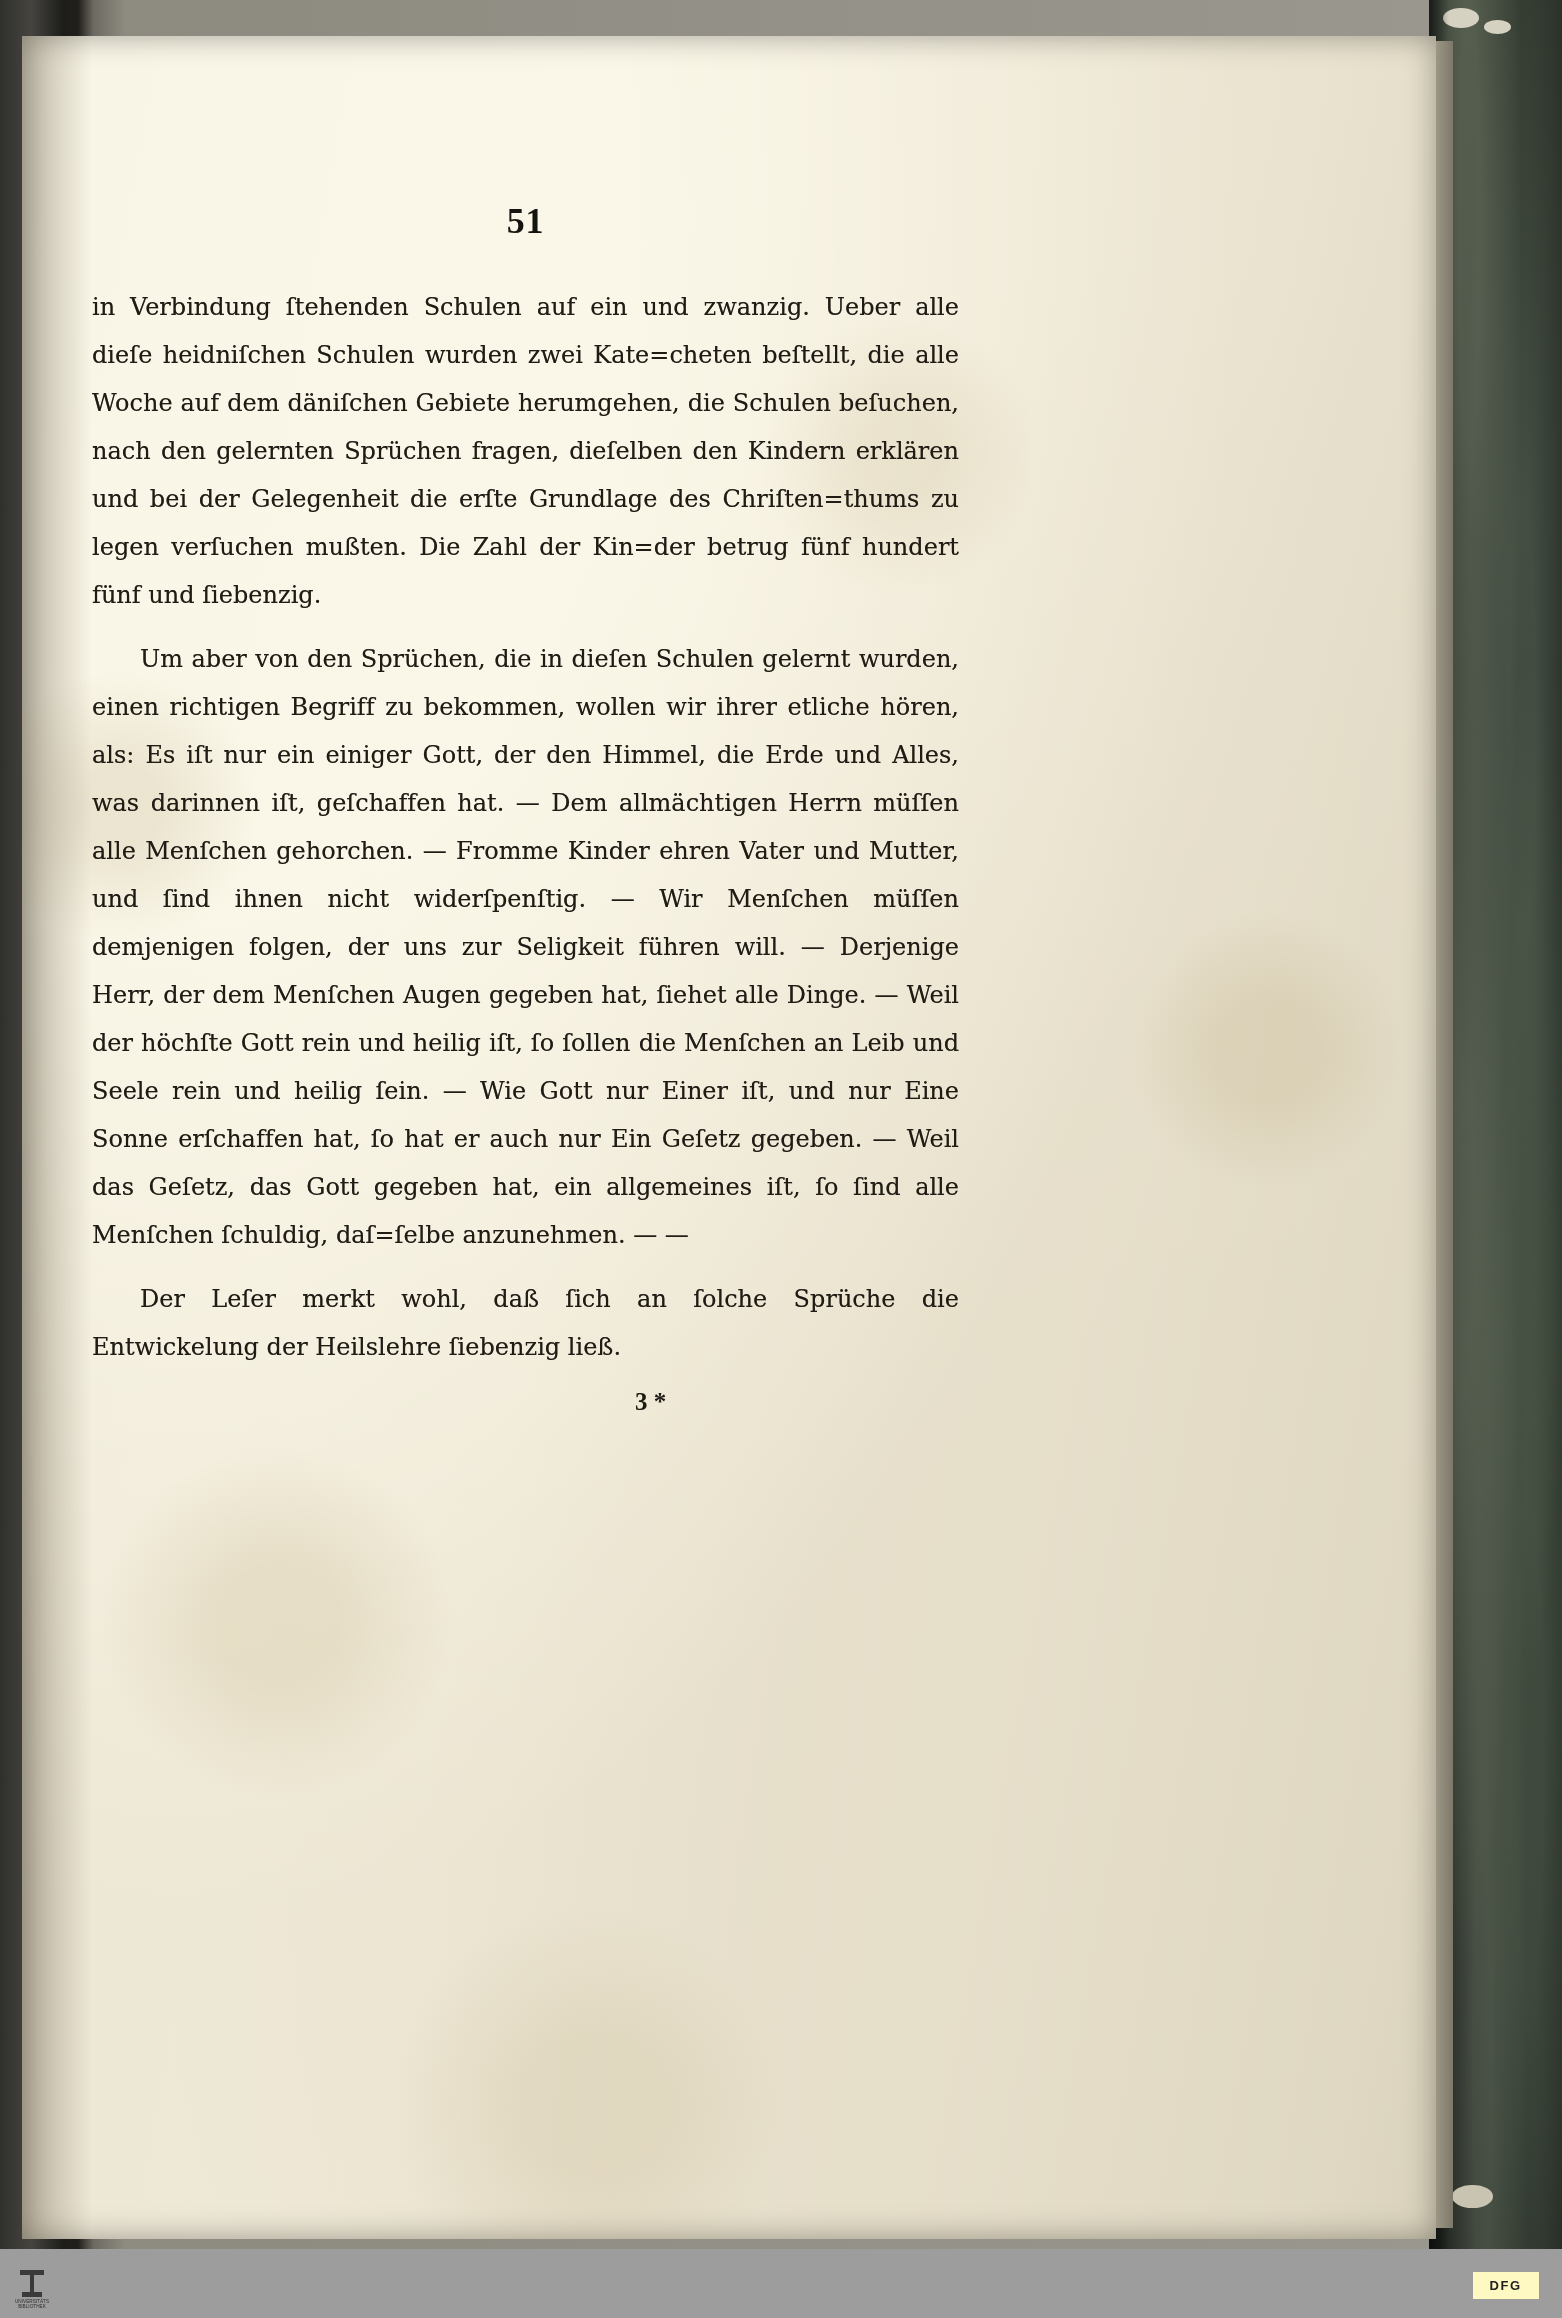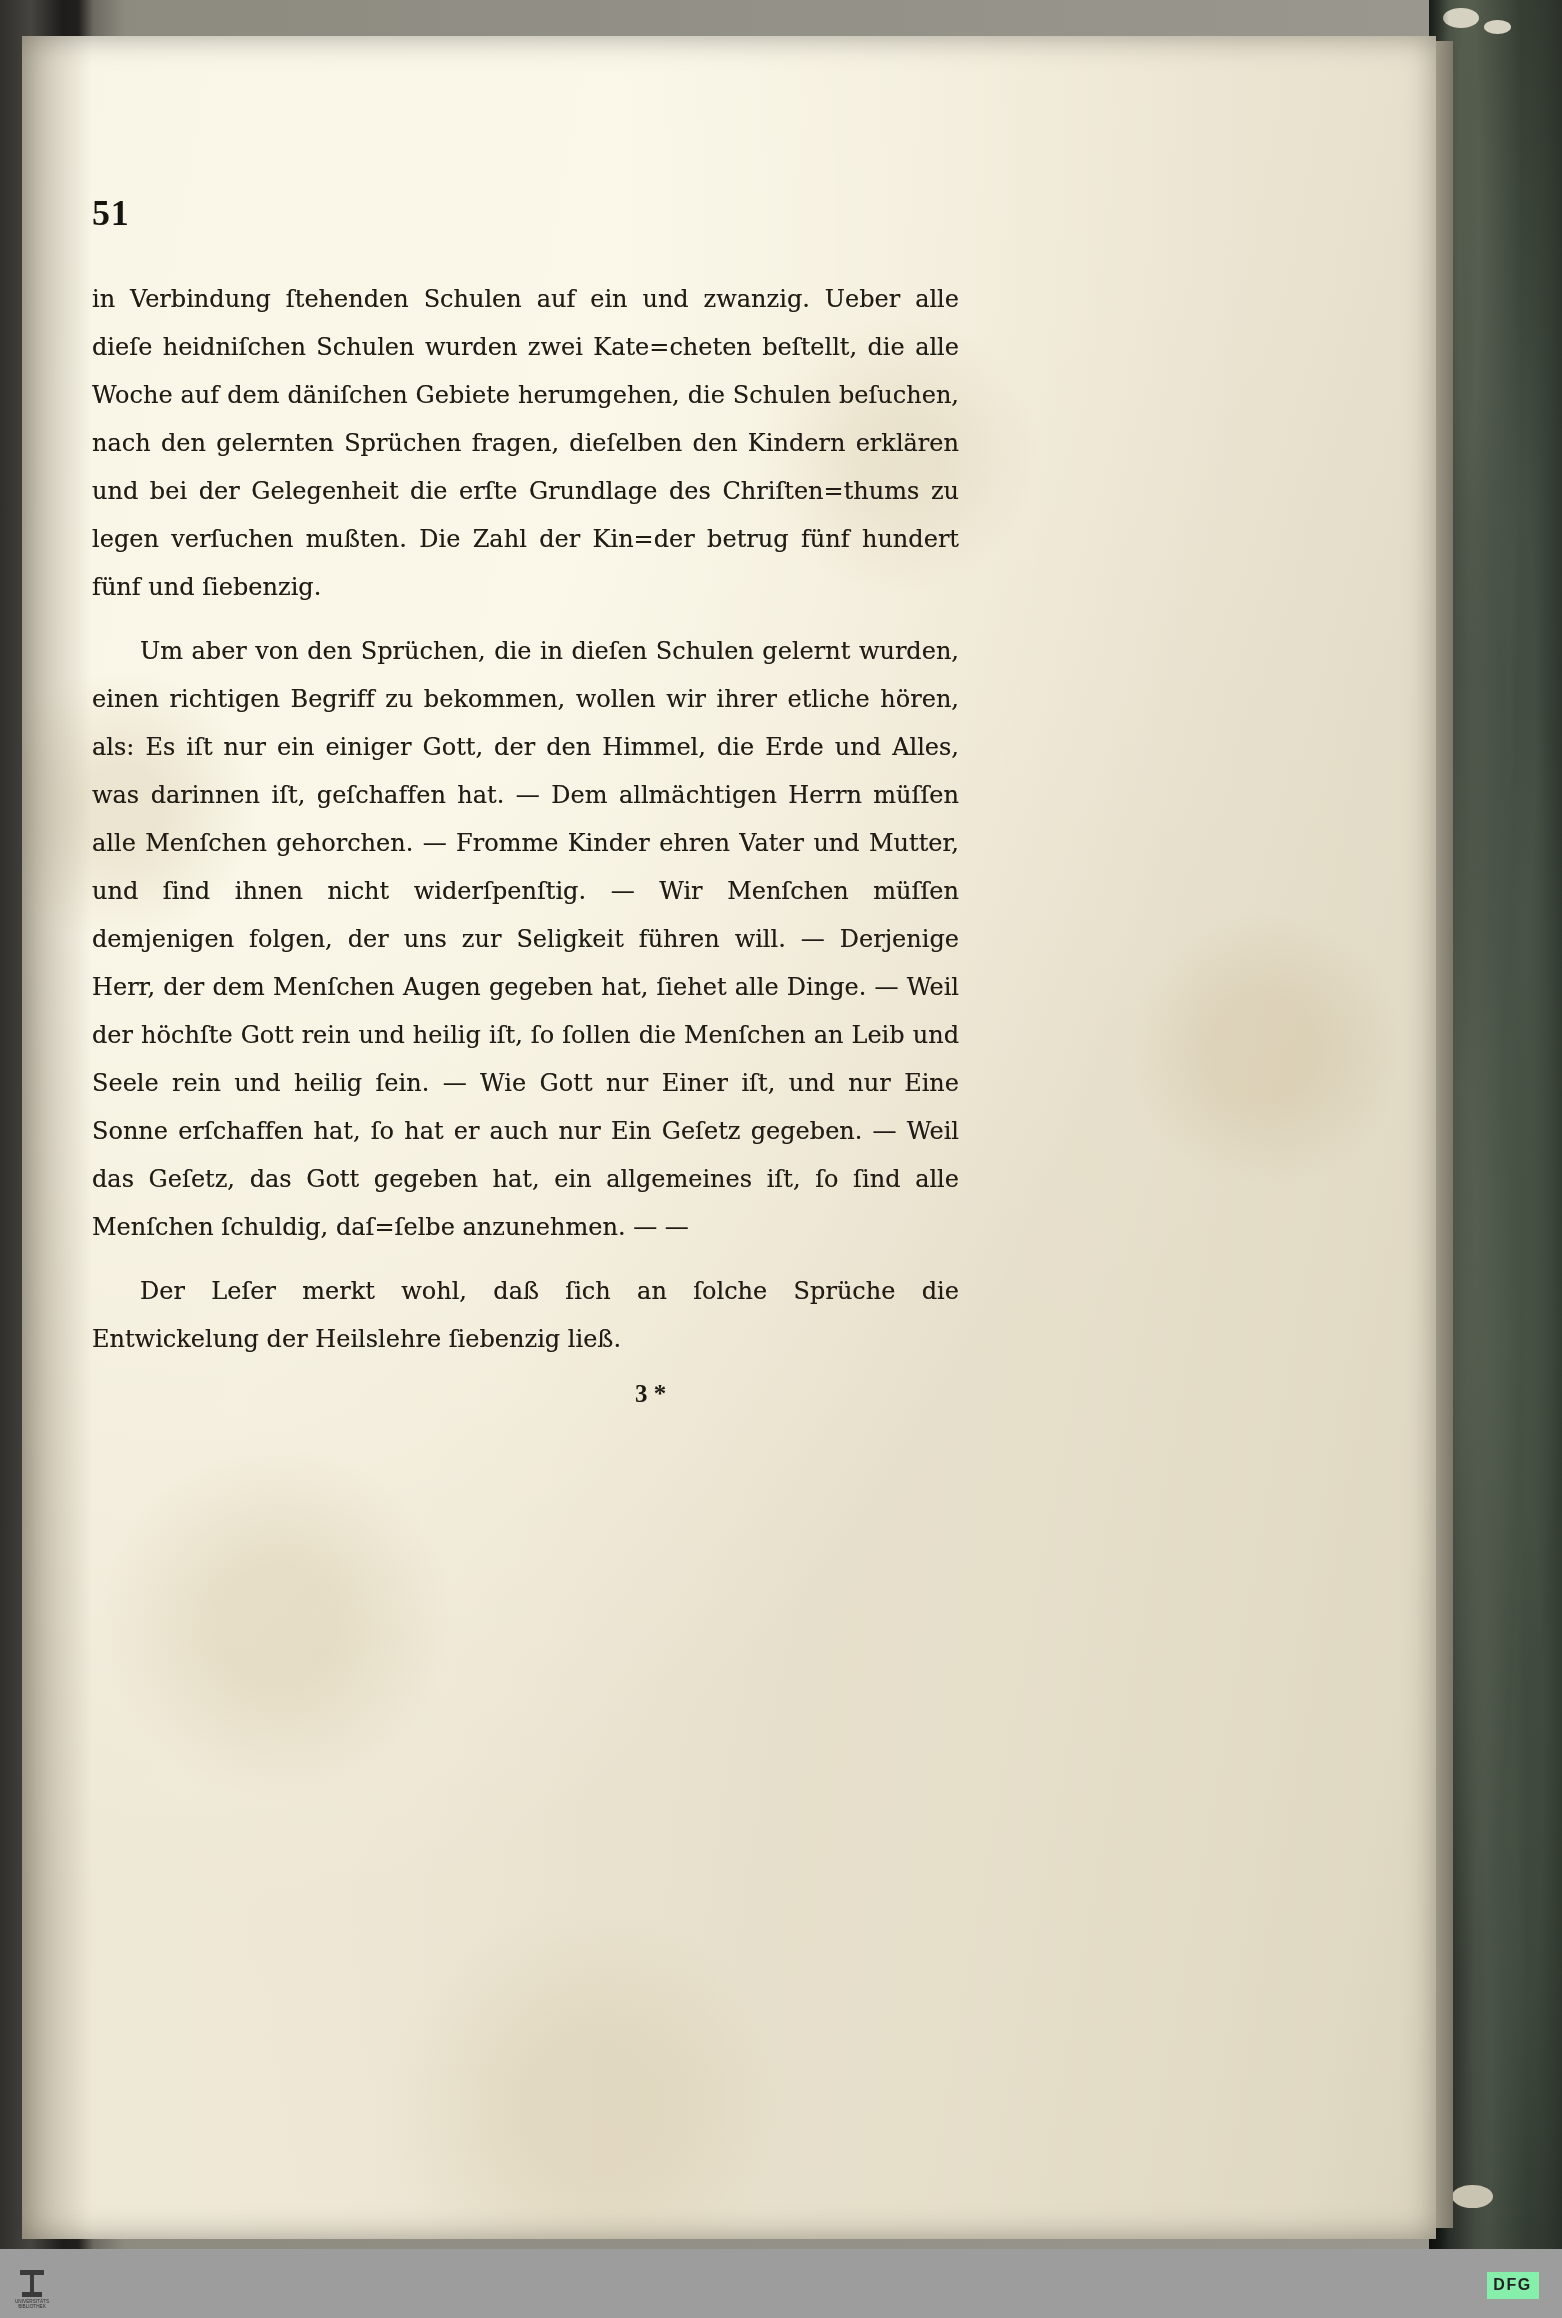--- a/index.html
+++ b/index.html
@@ -110,13 +110,13 @@
   }
 
   .folio {
-    text-align: left;
+    text-align: center;
     width: 867px;
     font-family: "Liberation Serif", serif;
     font-weight: bold;
     font-size: 36px;
     letter-spacing: 0.8px;
-    margin: 8px 0 41px 0;
+    margin: 16px 0 41px 0;
     color: #16140f;
   }
 

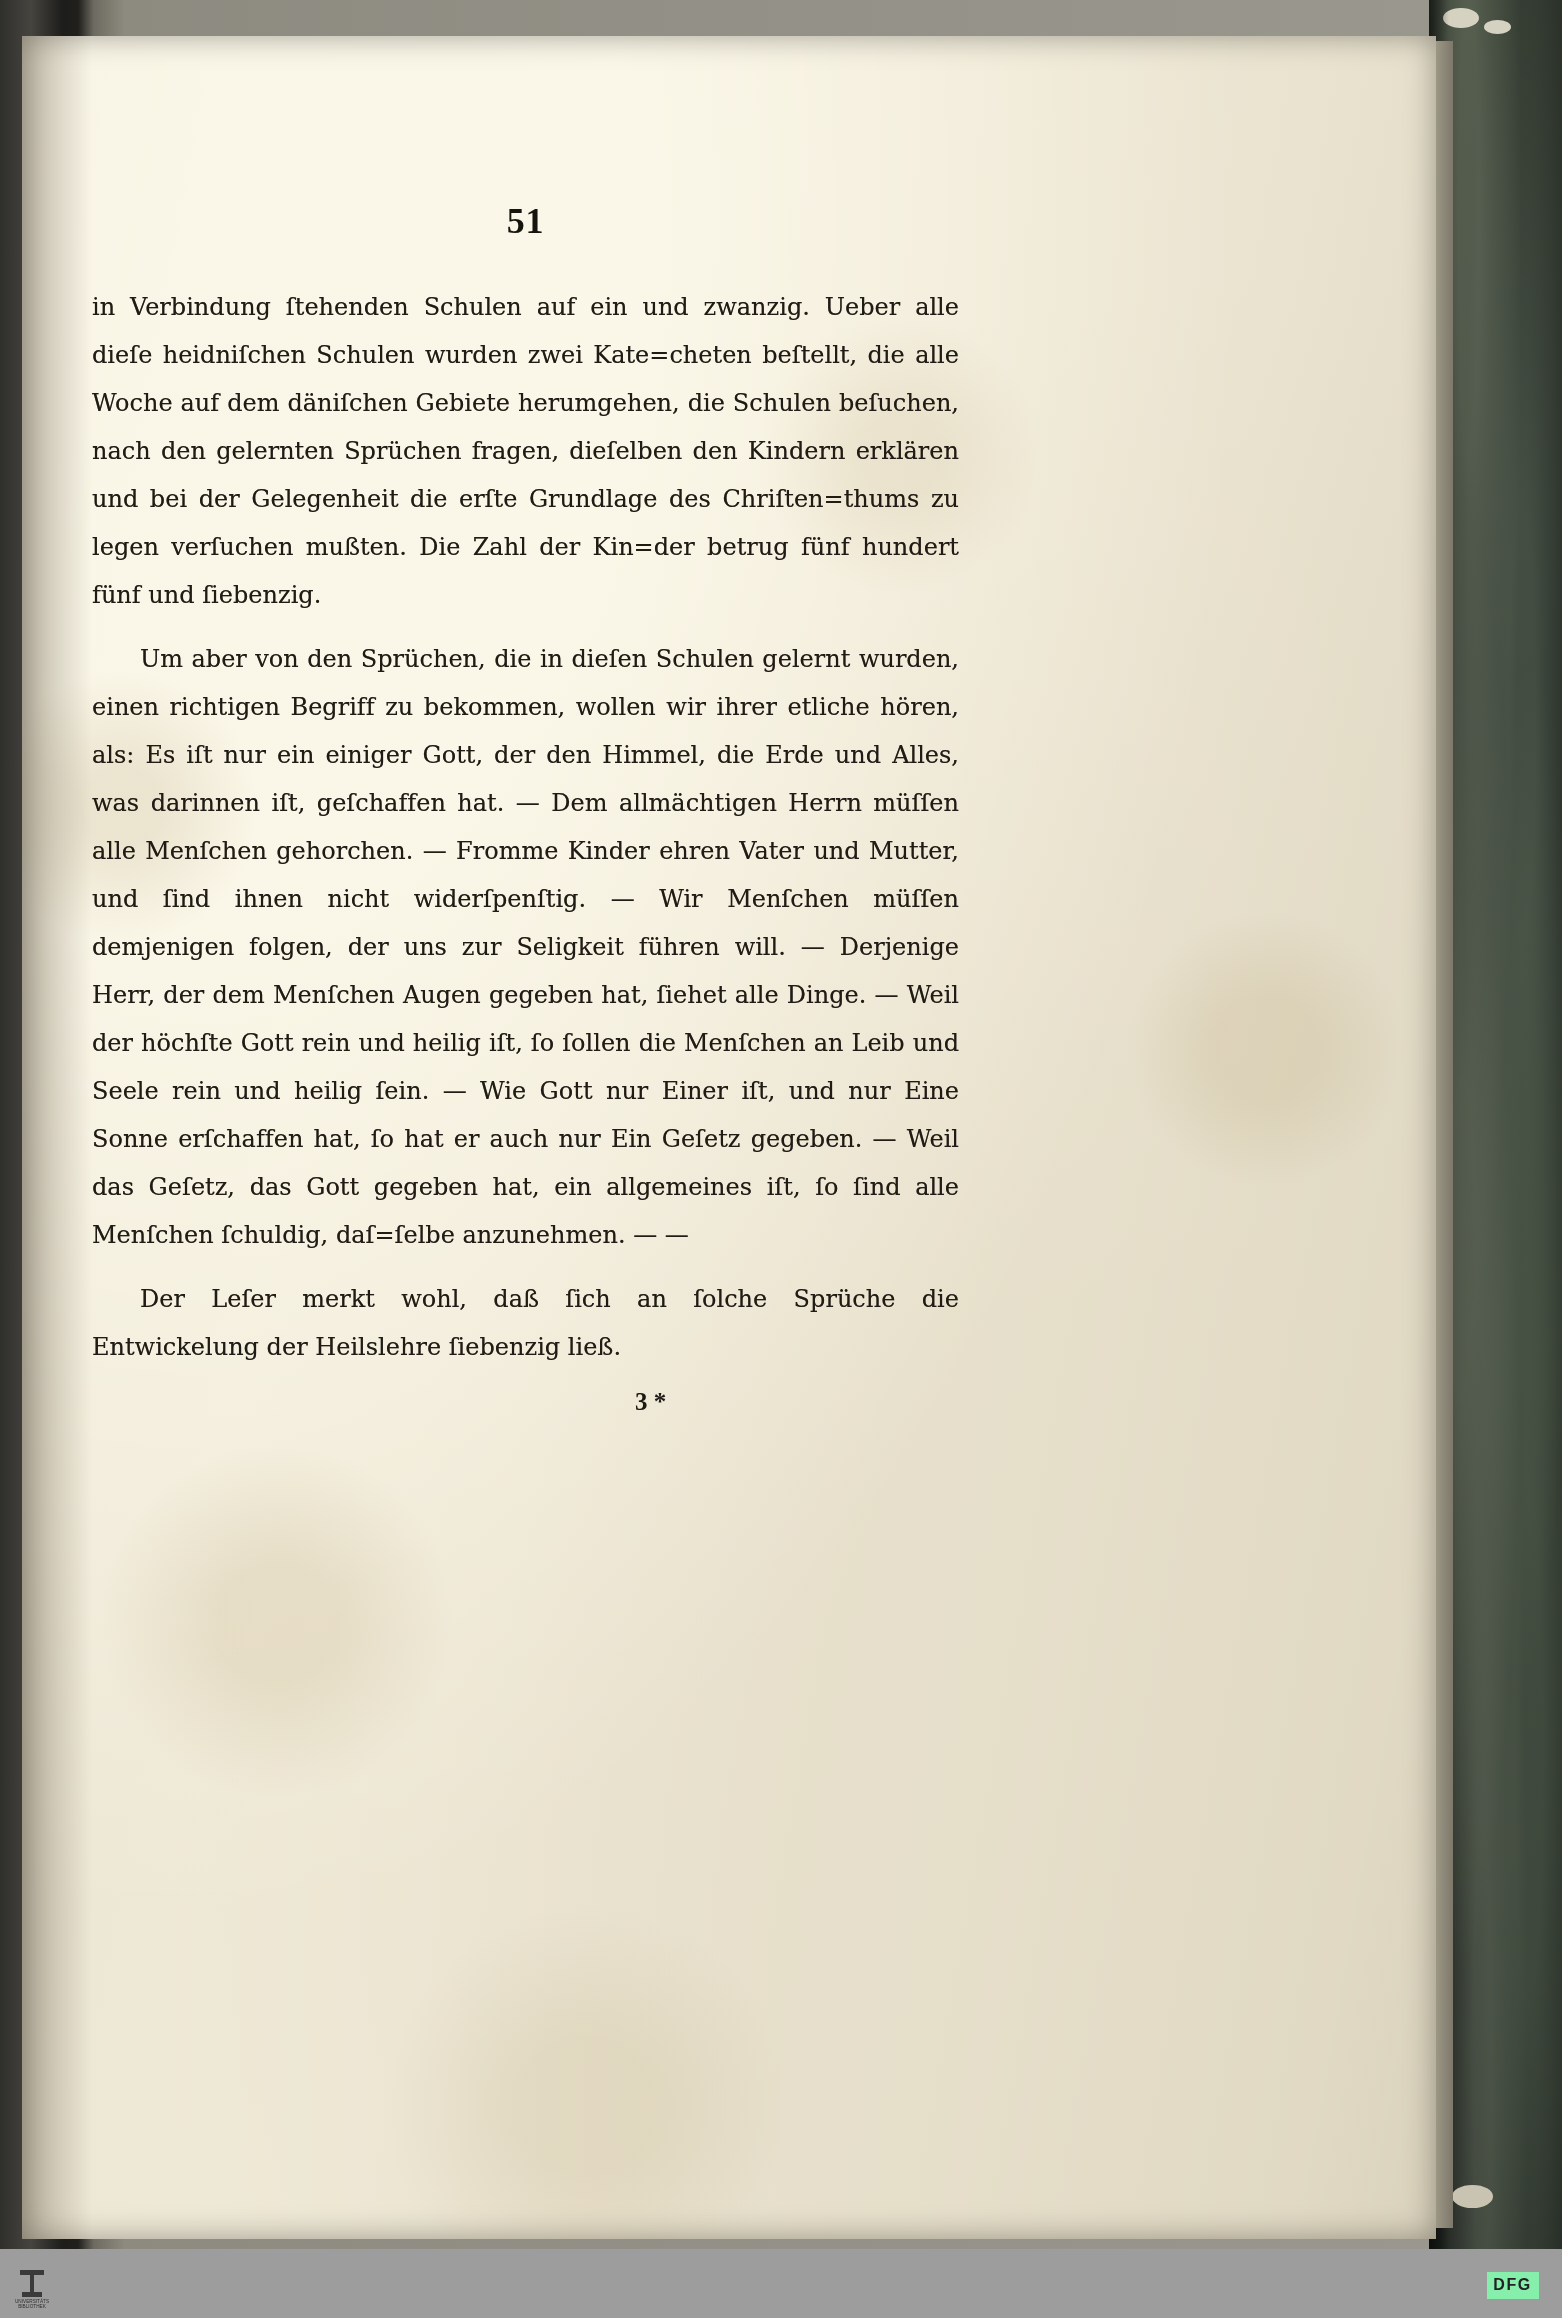--- a/index.html
+++ b/index.html
@@ -159,13 +159,13 @@
     position: absolute;
     right: 23.4px;
     bottom: 20.3px;
-    width: 52px;
+    width: 66px;
     height: 26.6px;
-    background: #86efac;
+    background: #fef9c3;
     color: #222;
     font-family: "Liberation Sans", sans-serif;
     font-weight: bold;
-    font-size: 16px;
+    font-size: 13px;
     letter-spacing: 1.6px;
     display: flex;
     align-items: center;

